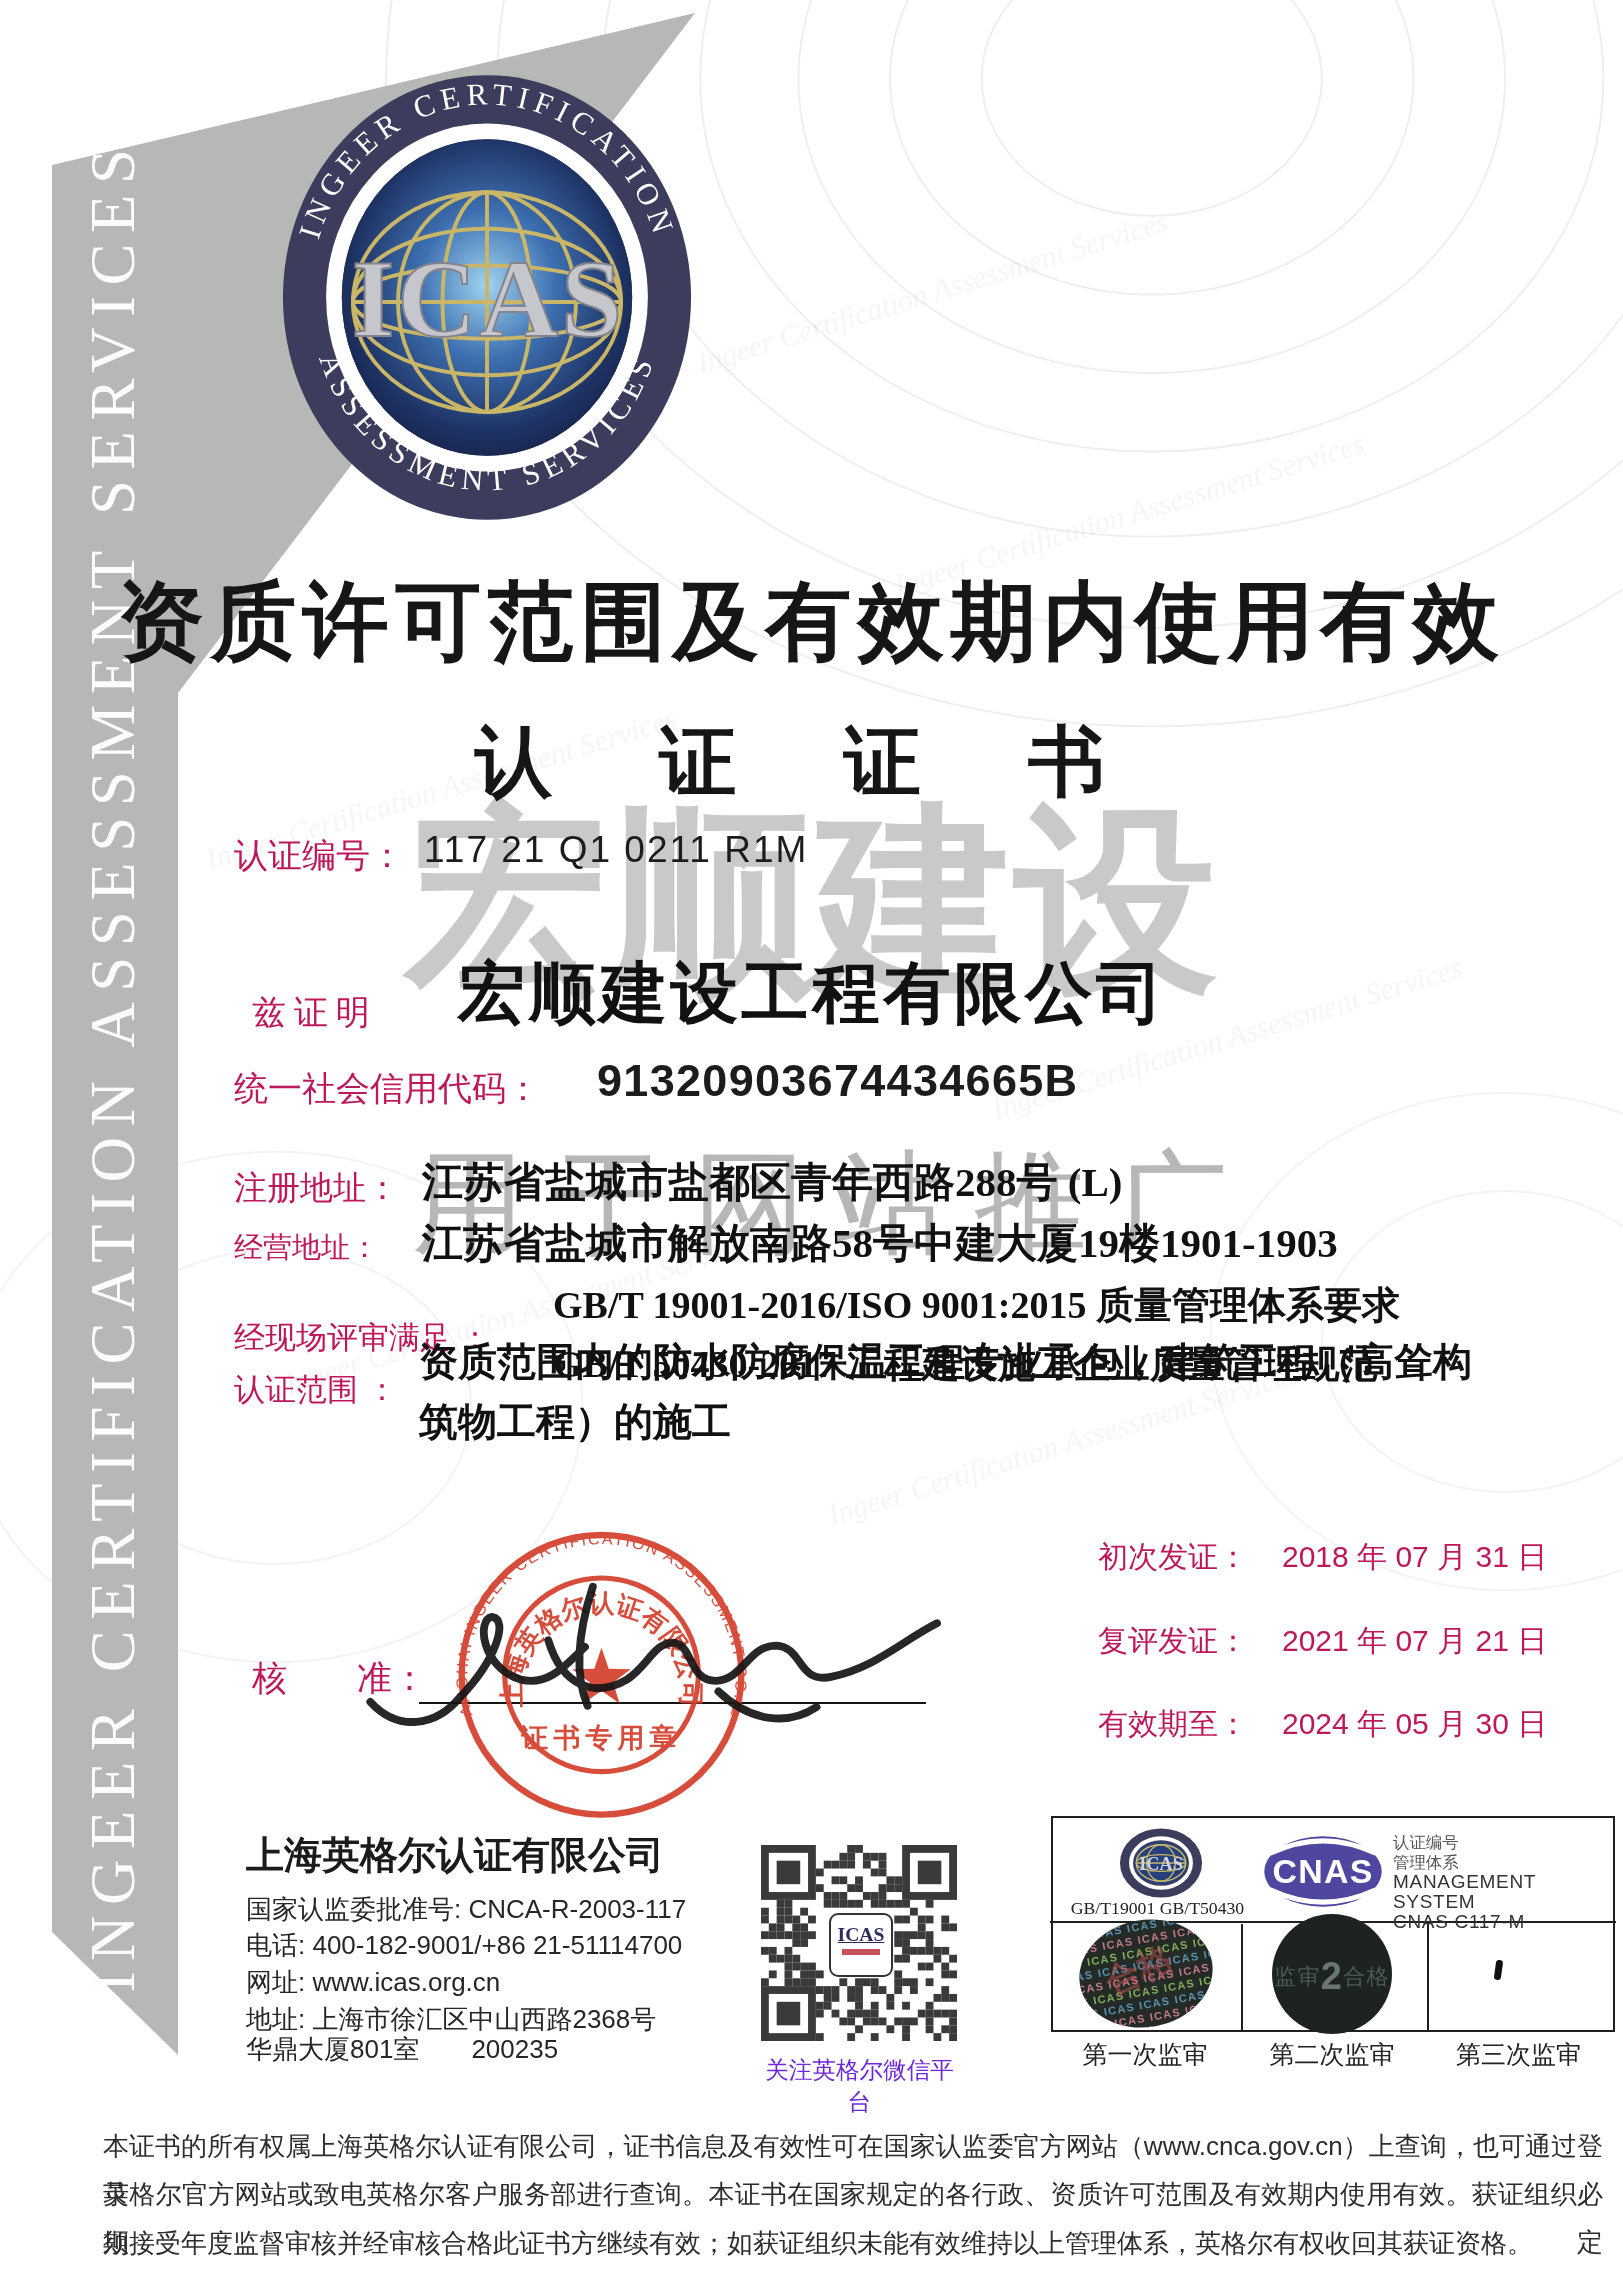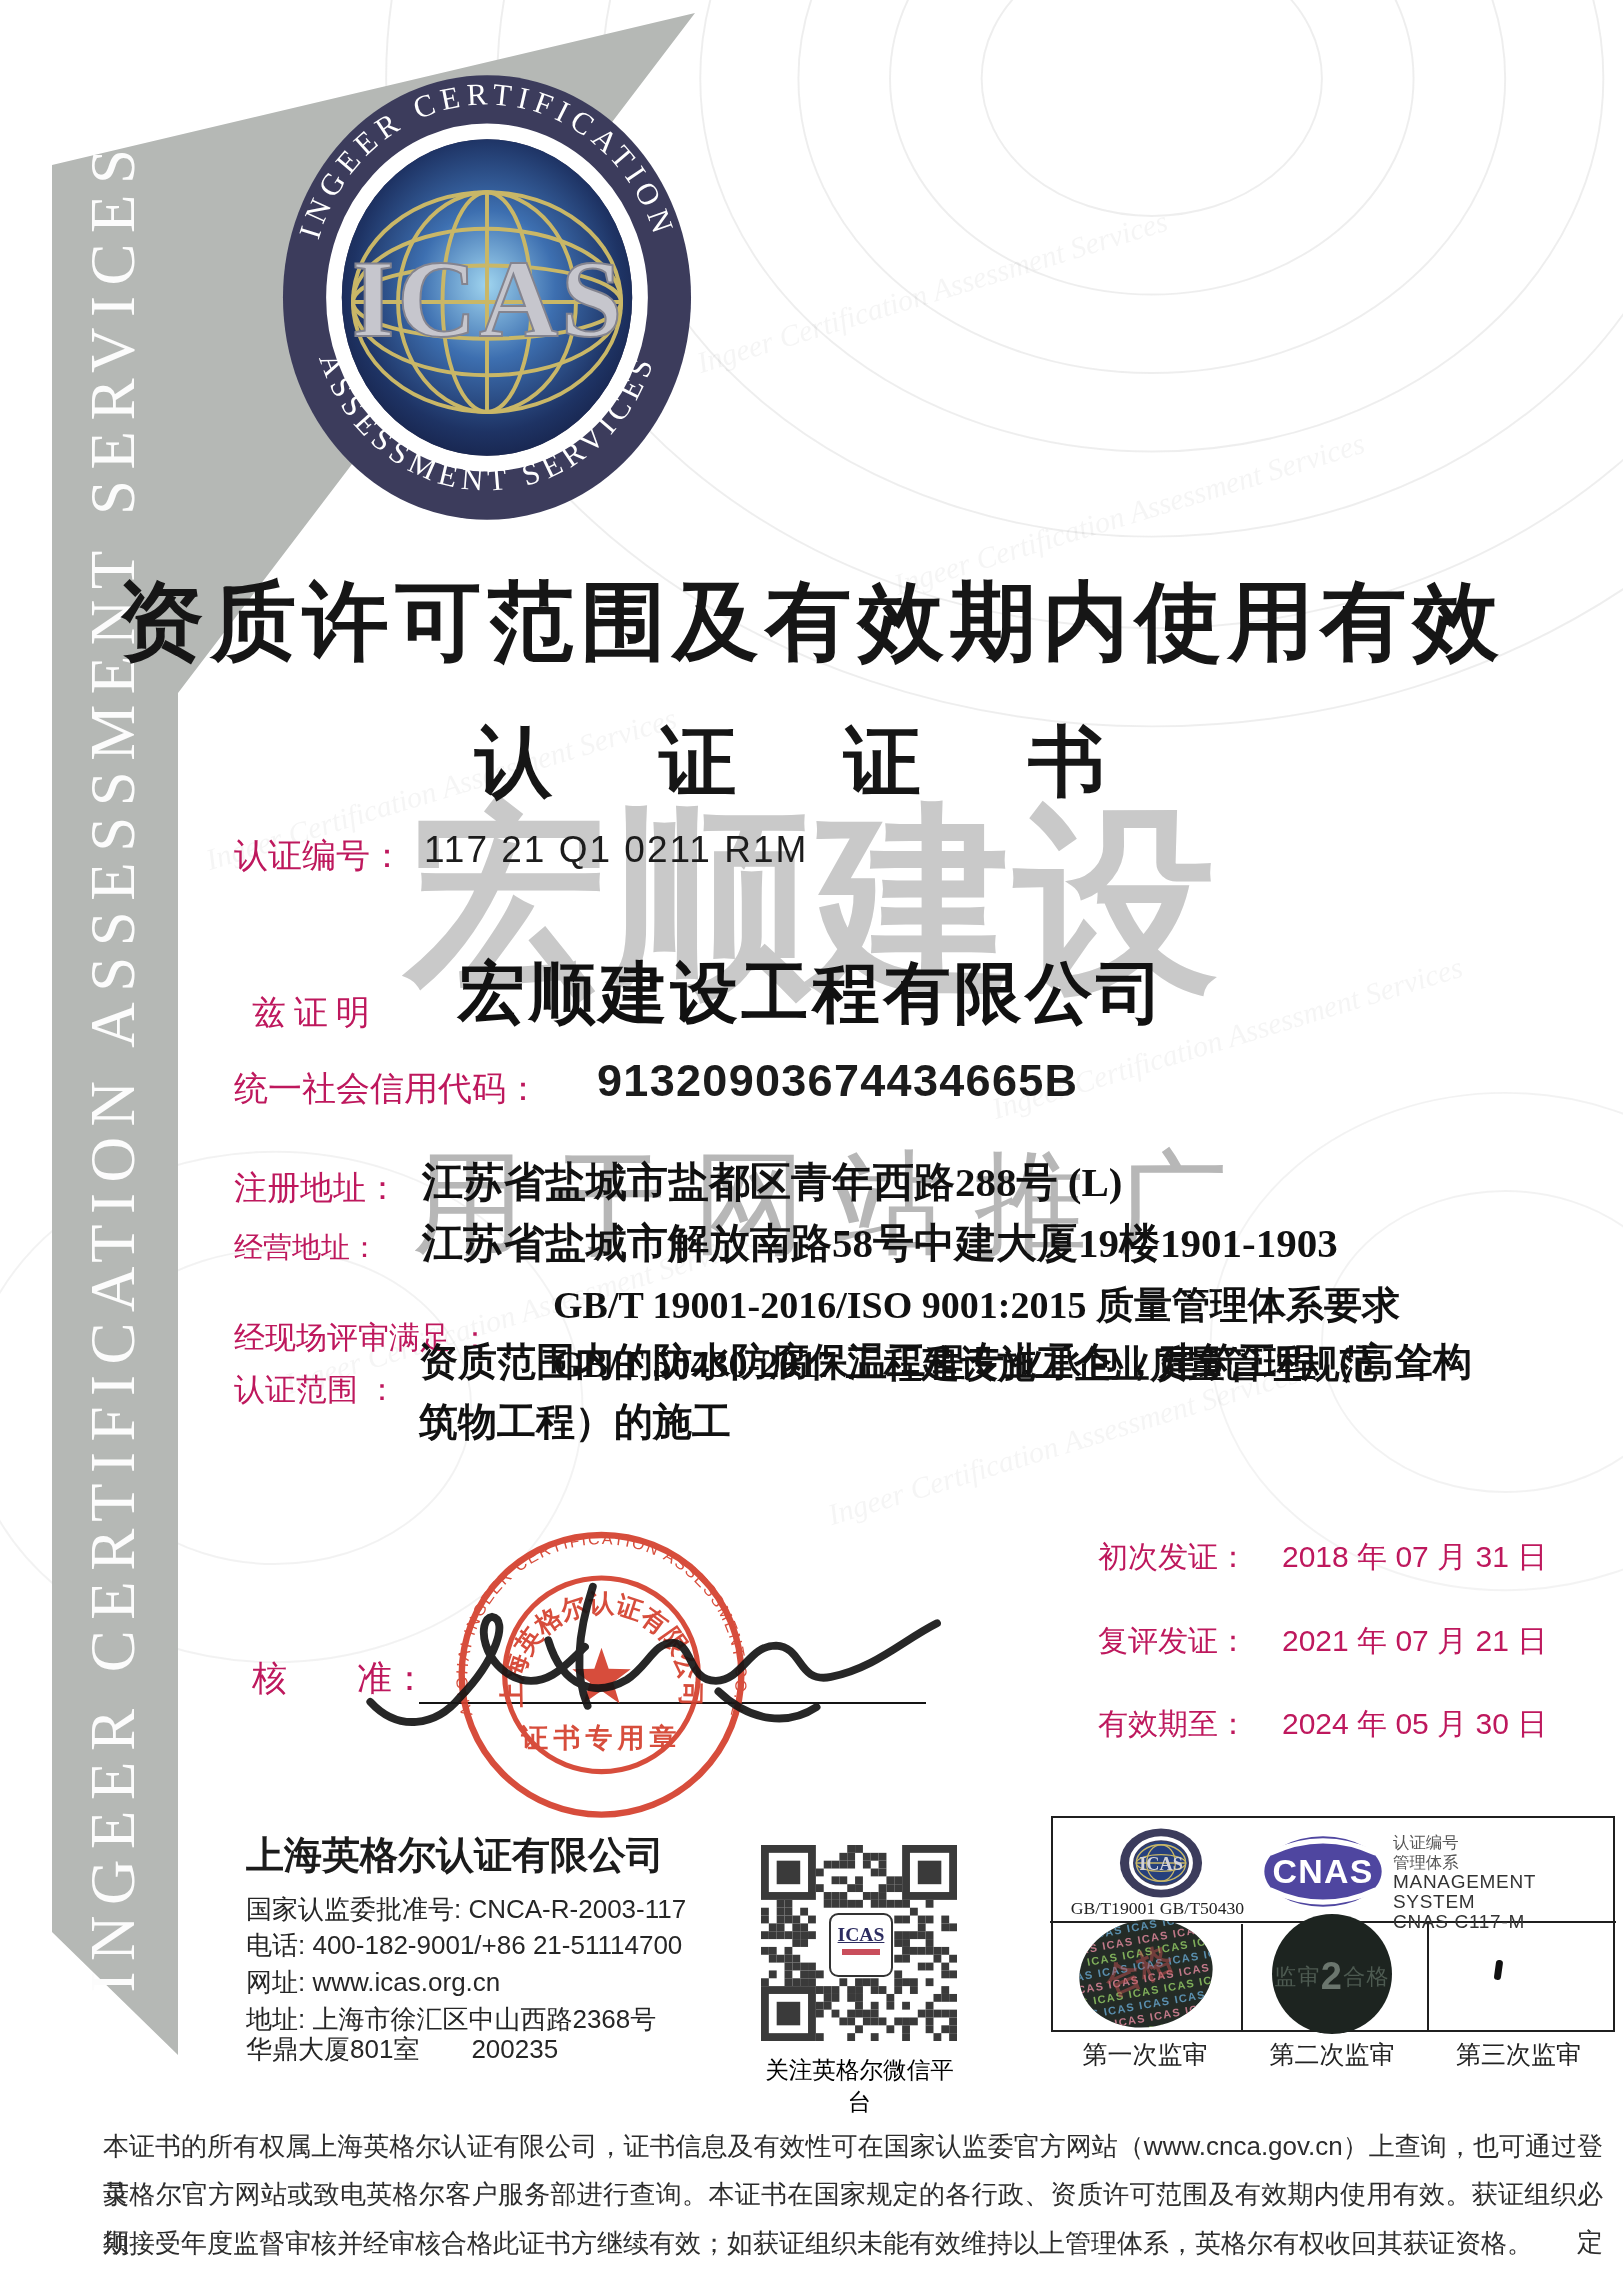--- a/index.html
+++ b/index.html
@@ -55,7 +55,7 @@
   #qr-center .icas-t{font-family:"Liberation Serif",serif;font-weight:700;font-size:19.6px;
       color:#2c2c60;margin-top:9.2px;text-decoration:underline;}
   #qr-center .icas-bar{margin:2.6px auto 0;width:38px;height:5.9px;background:#b23;opacity:.8;}
-  .qr-caption{left:758px;top:2054px;width:203px;text-align:center;font-size:23.6px;color:#000000;}
+  .qr-caption{left:758px;top:2054px;width:203px;text-align:center;font-size:23.6px;color:#6d28d9;}
 
   
   #acc-table{left:1051px;top:1816px;width:560px;height:212px;border:2.6px solid #1f1f1f;}

